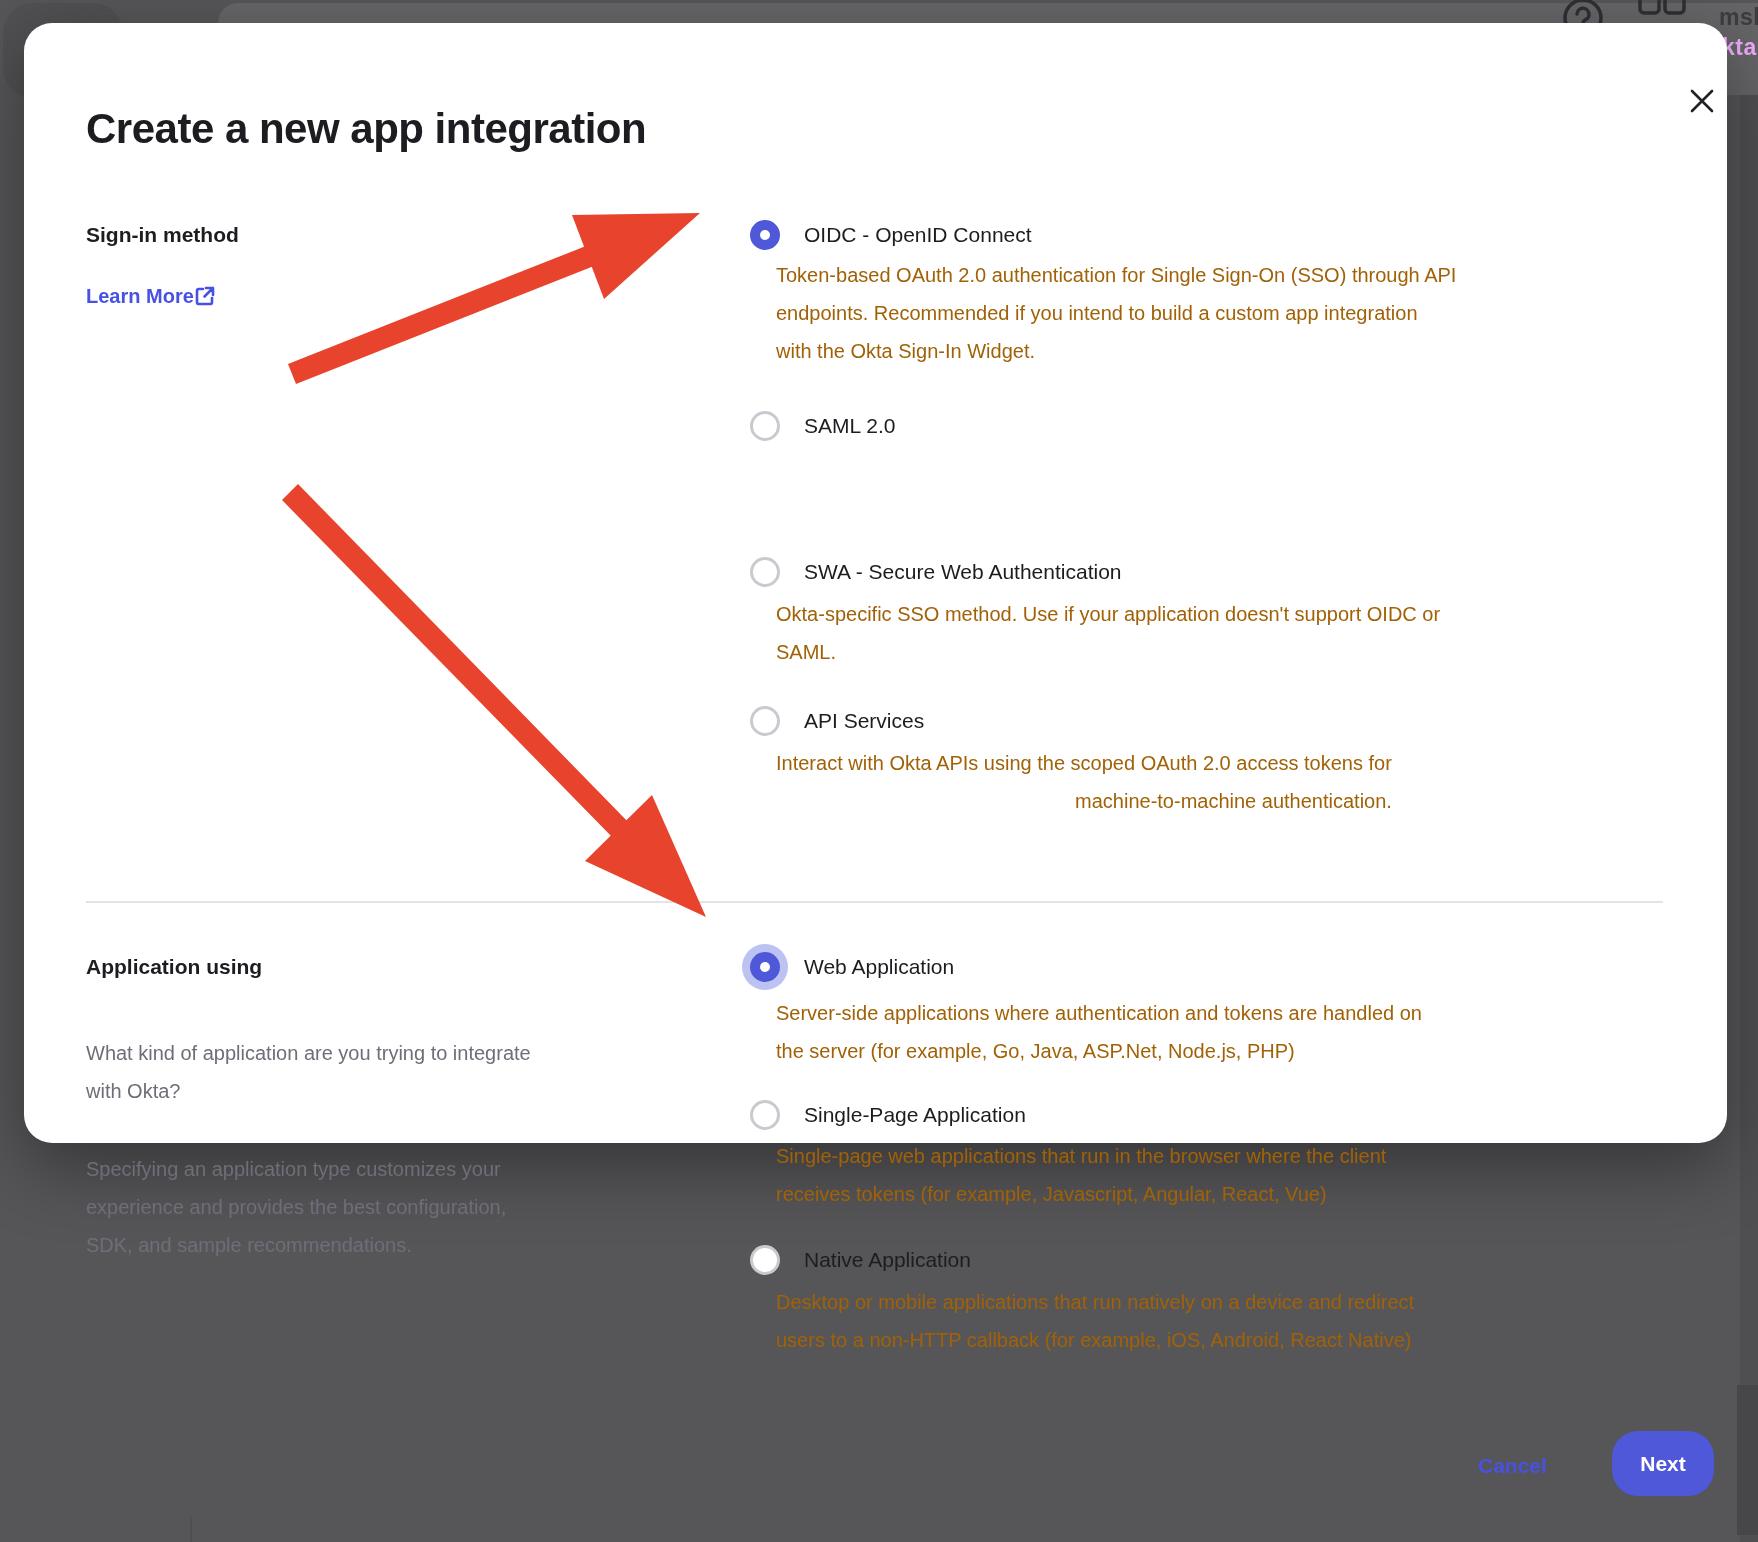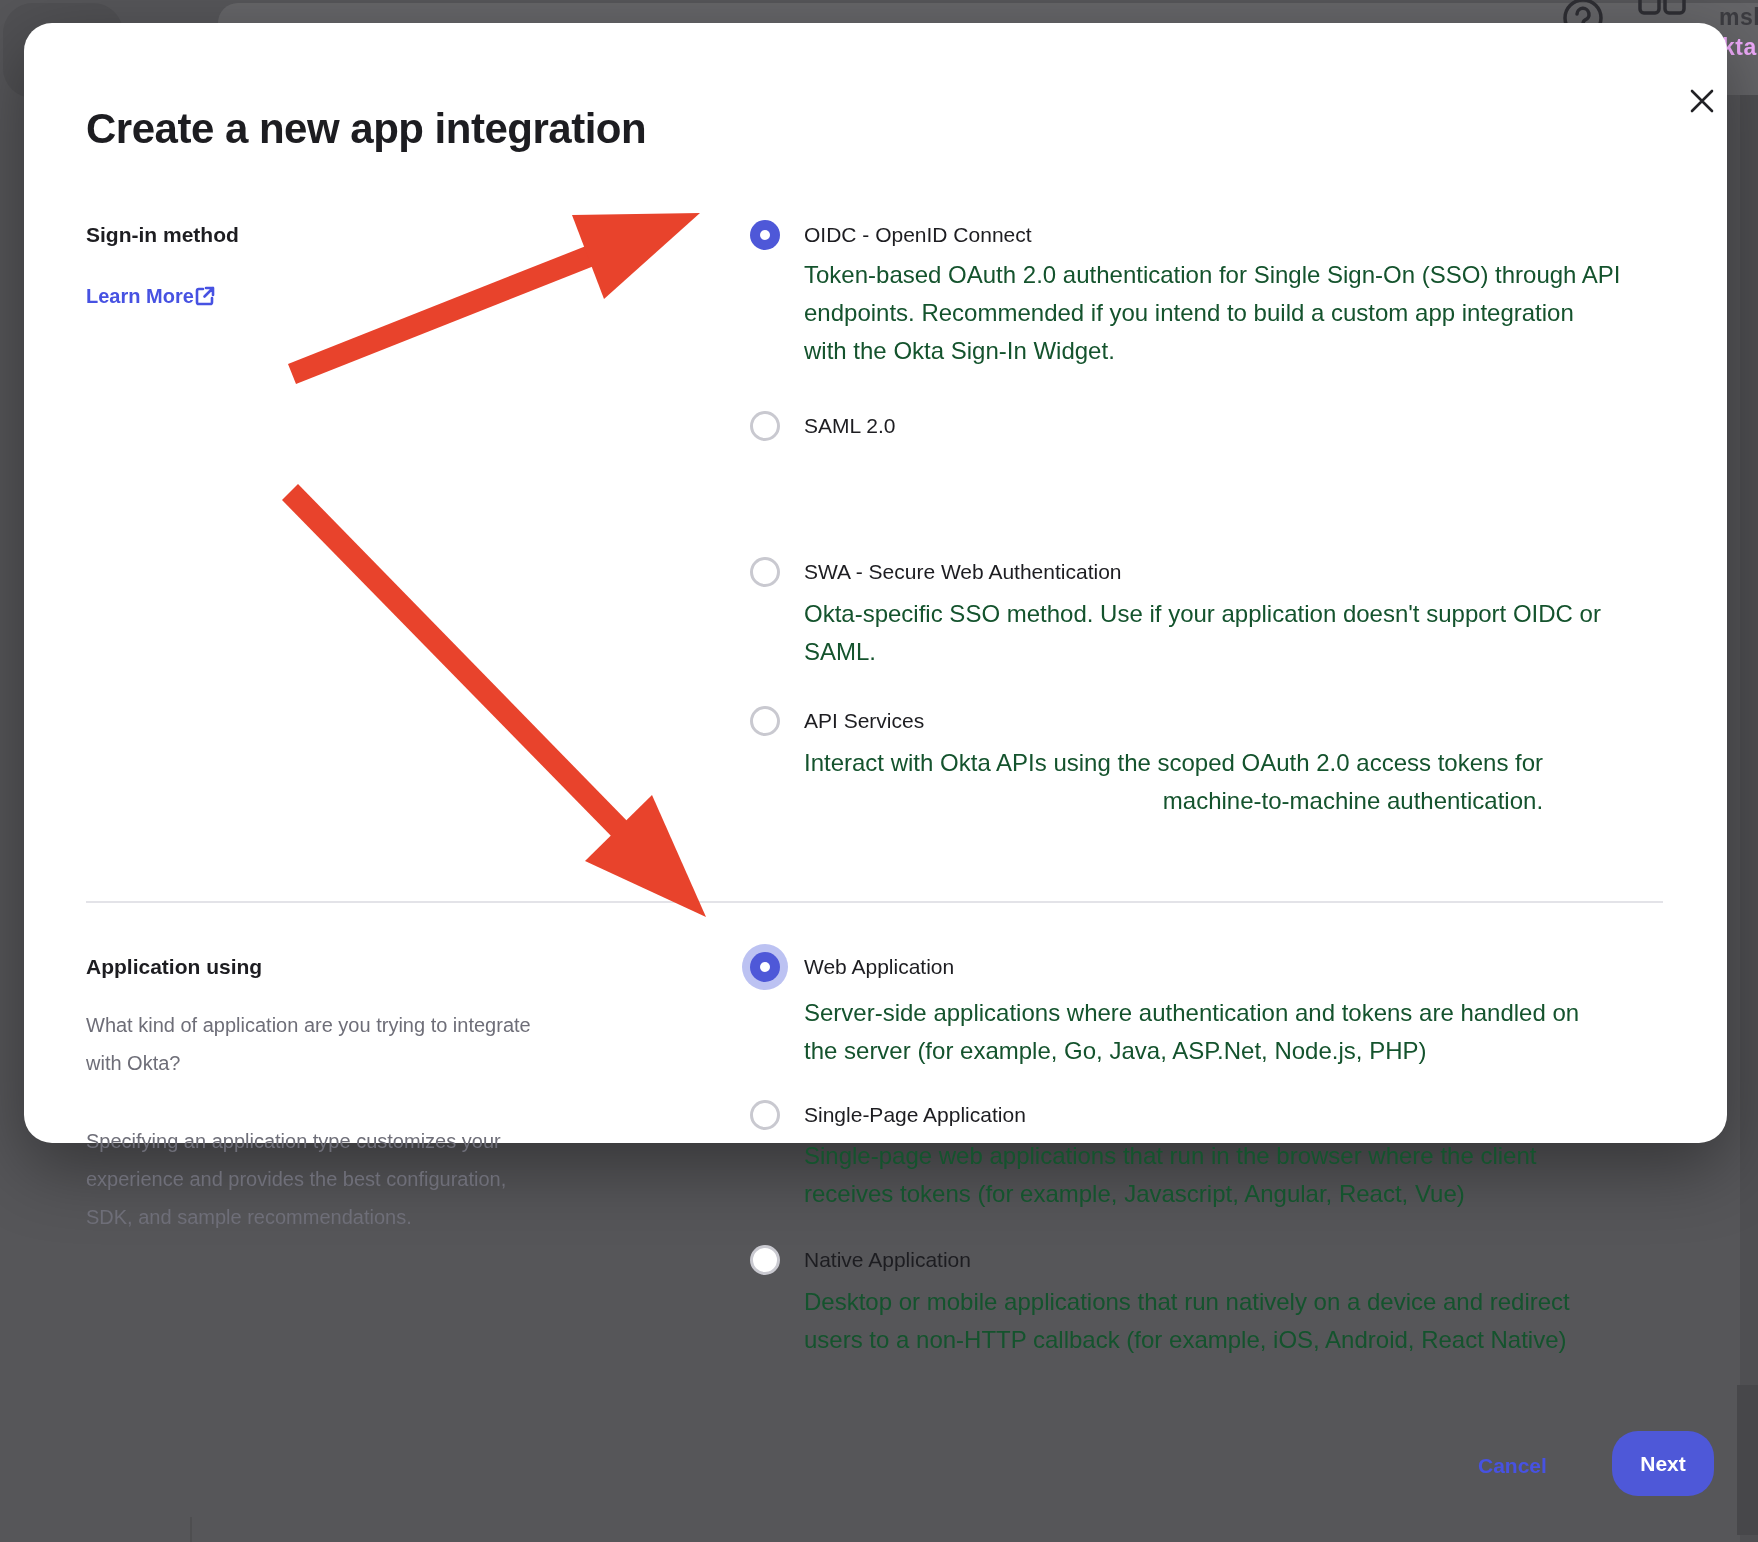--- a/index.html
+++ b/index.html
@@ -34,7 +34,7 @@
   .radio.sel::after{content:"";position:absolute;left:10px;top:10px;width:10px;height:10px;border-radius:50%;background:#fff;}
   .radio.focus{box-shadow:0 0 0 8px #bcc2f2;}
   .opt-label{position:absolute;left:780px;font-size:21px;color:#1d1d21;line-height:30px;cursor:pointer;}
-  .opt-desc{position:absolute;left:780px;font-size:24px;color:#14532d;line-height:38px;white-space:pre-line;}
+  .opt-desc{position:absolute;left:752px;font-size:20px;color:#a16207;line-height:38px;white-space:pre-line;}
 
   .cancel{position:absolute;left:1448px;top:1427px;font-size:21px;font-weight:700;color:#4752e2;line-height:30px;cursor:pointer;background:none;border:none;}
   .next{position:absolute;left:1588px;top:1408px;width:102px;height:65px;border-radius:26px;border:none;cursor:pointer;

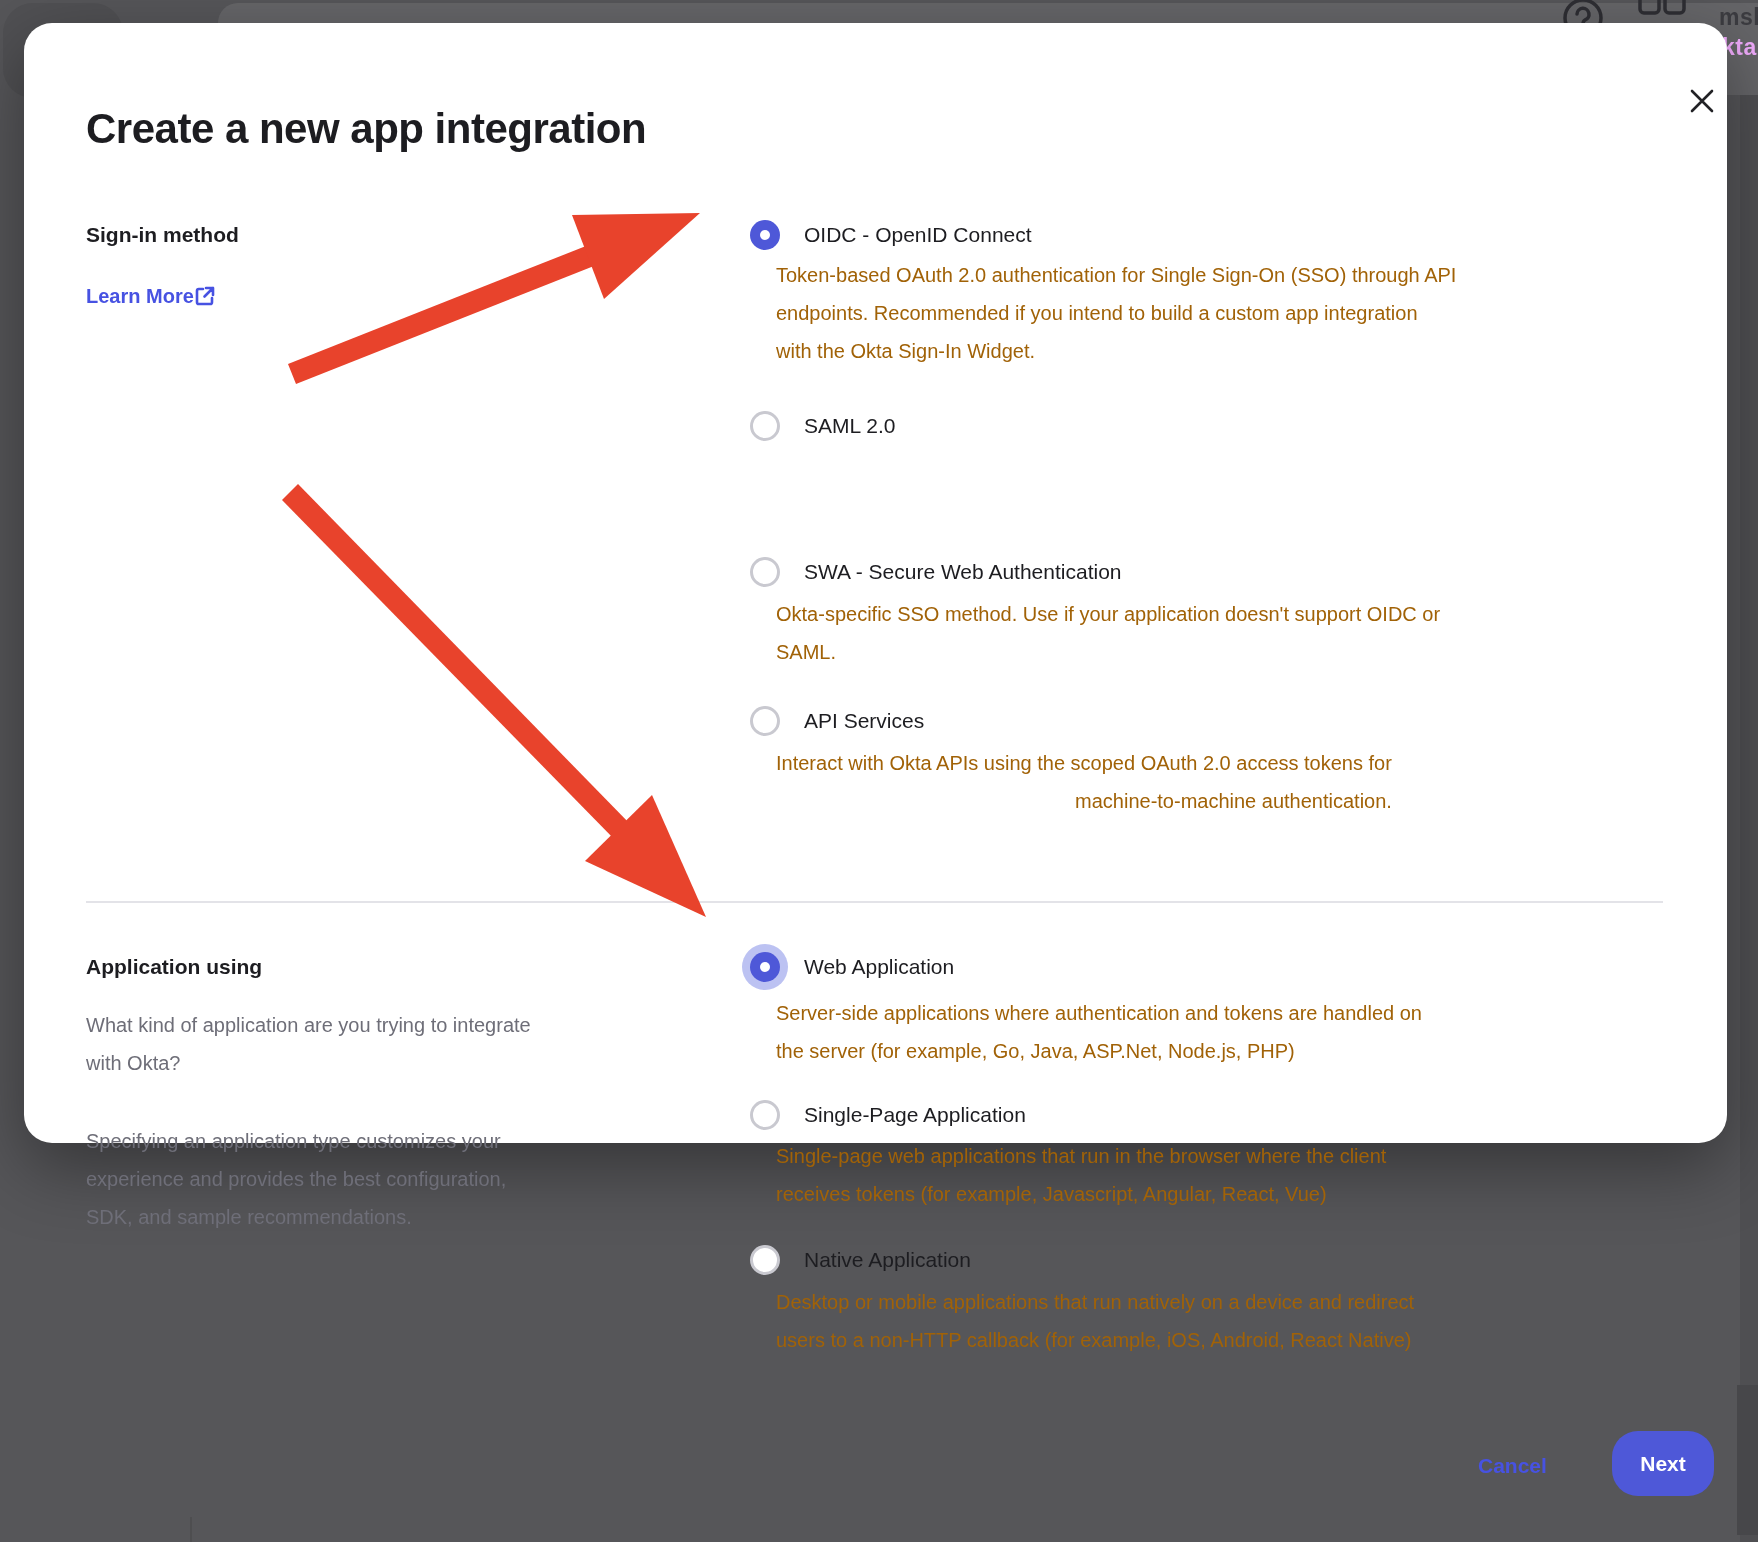--- a/index.html
+++ b/index.html
@@ -25,7 +25,7 @@
   .sec-label{position:absolute;left:62px;font-size:21px;font-weight:700;color:#1d1d21;line-height:30px;}
   .learn{position:absolute;left:62px;top:258px;display:flex;align-items:center;gap:0;
          font-size:20px;font-weight:700;color:#4752e2;line-height:30px;cursor:pointer;text-decoration:none;}
-  .para{position:absolute;left:62px;width:600px;font-size:20px;color:#6e6e78;line-height:38px;white-space:pre-line;}
+  .para{position:absolute;left:62px;width:600px;font-size:20px;color:#6e6e78;line-height:38px;white-space:pre-line;margin-top:28px;}
   .divider{position:absolute;left:62px;top:878px;width:1577px;height:0;border-top:2px solid #e3e3e8;}
 
   .radio{position:absolute;left:726px;width:30px;height:30px;border-radius:50%;box-sizing:border-box;

